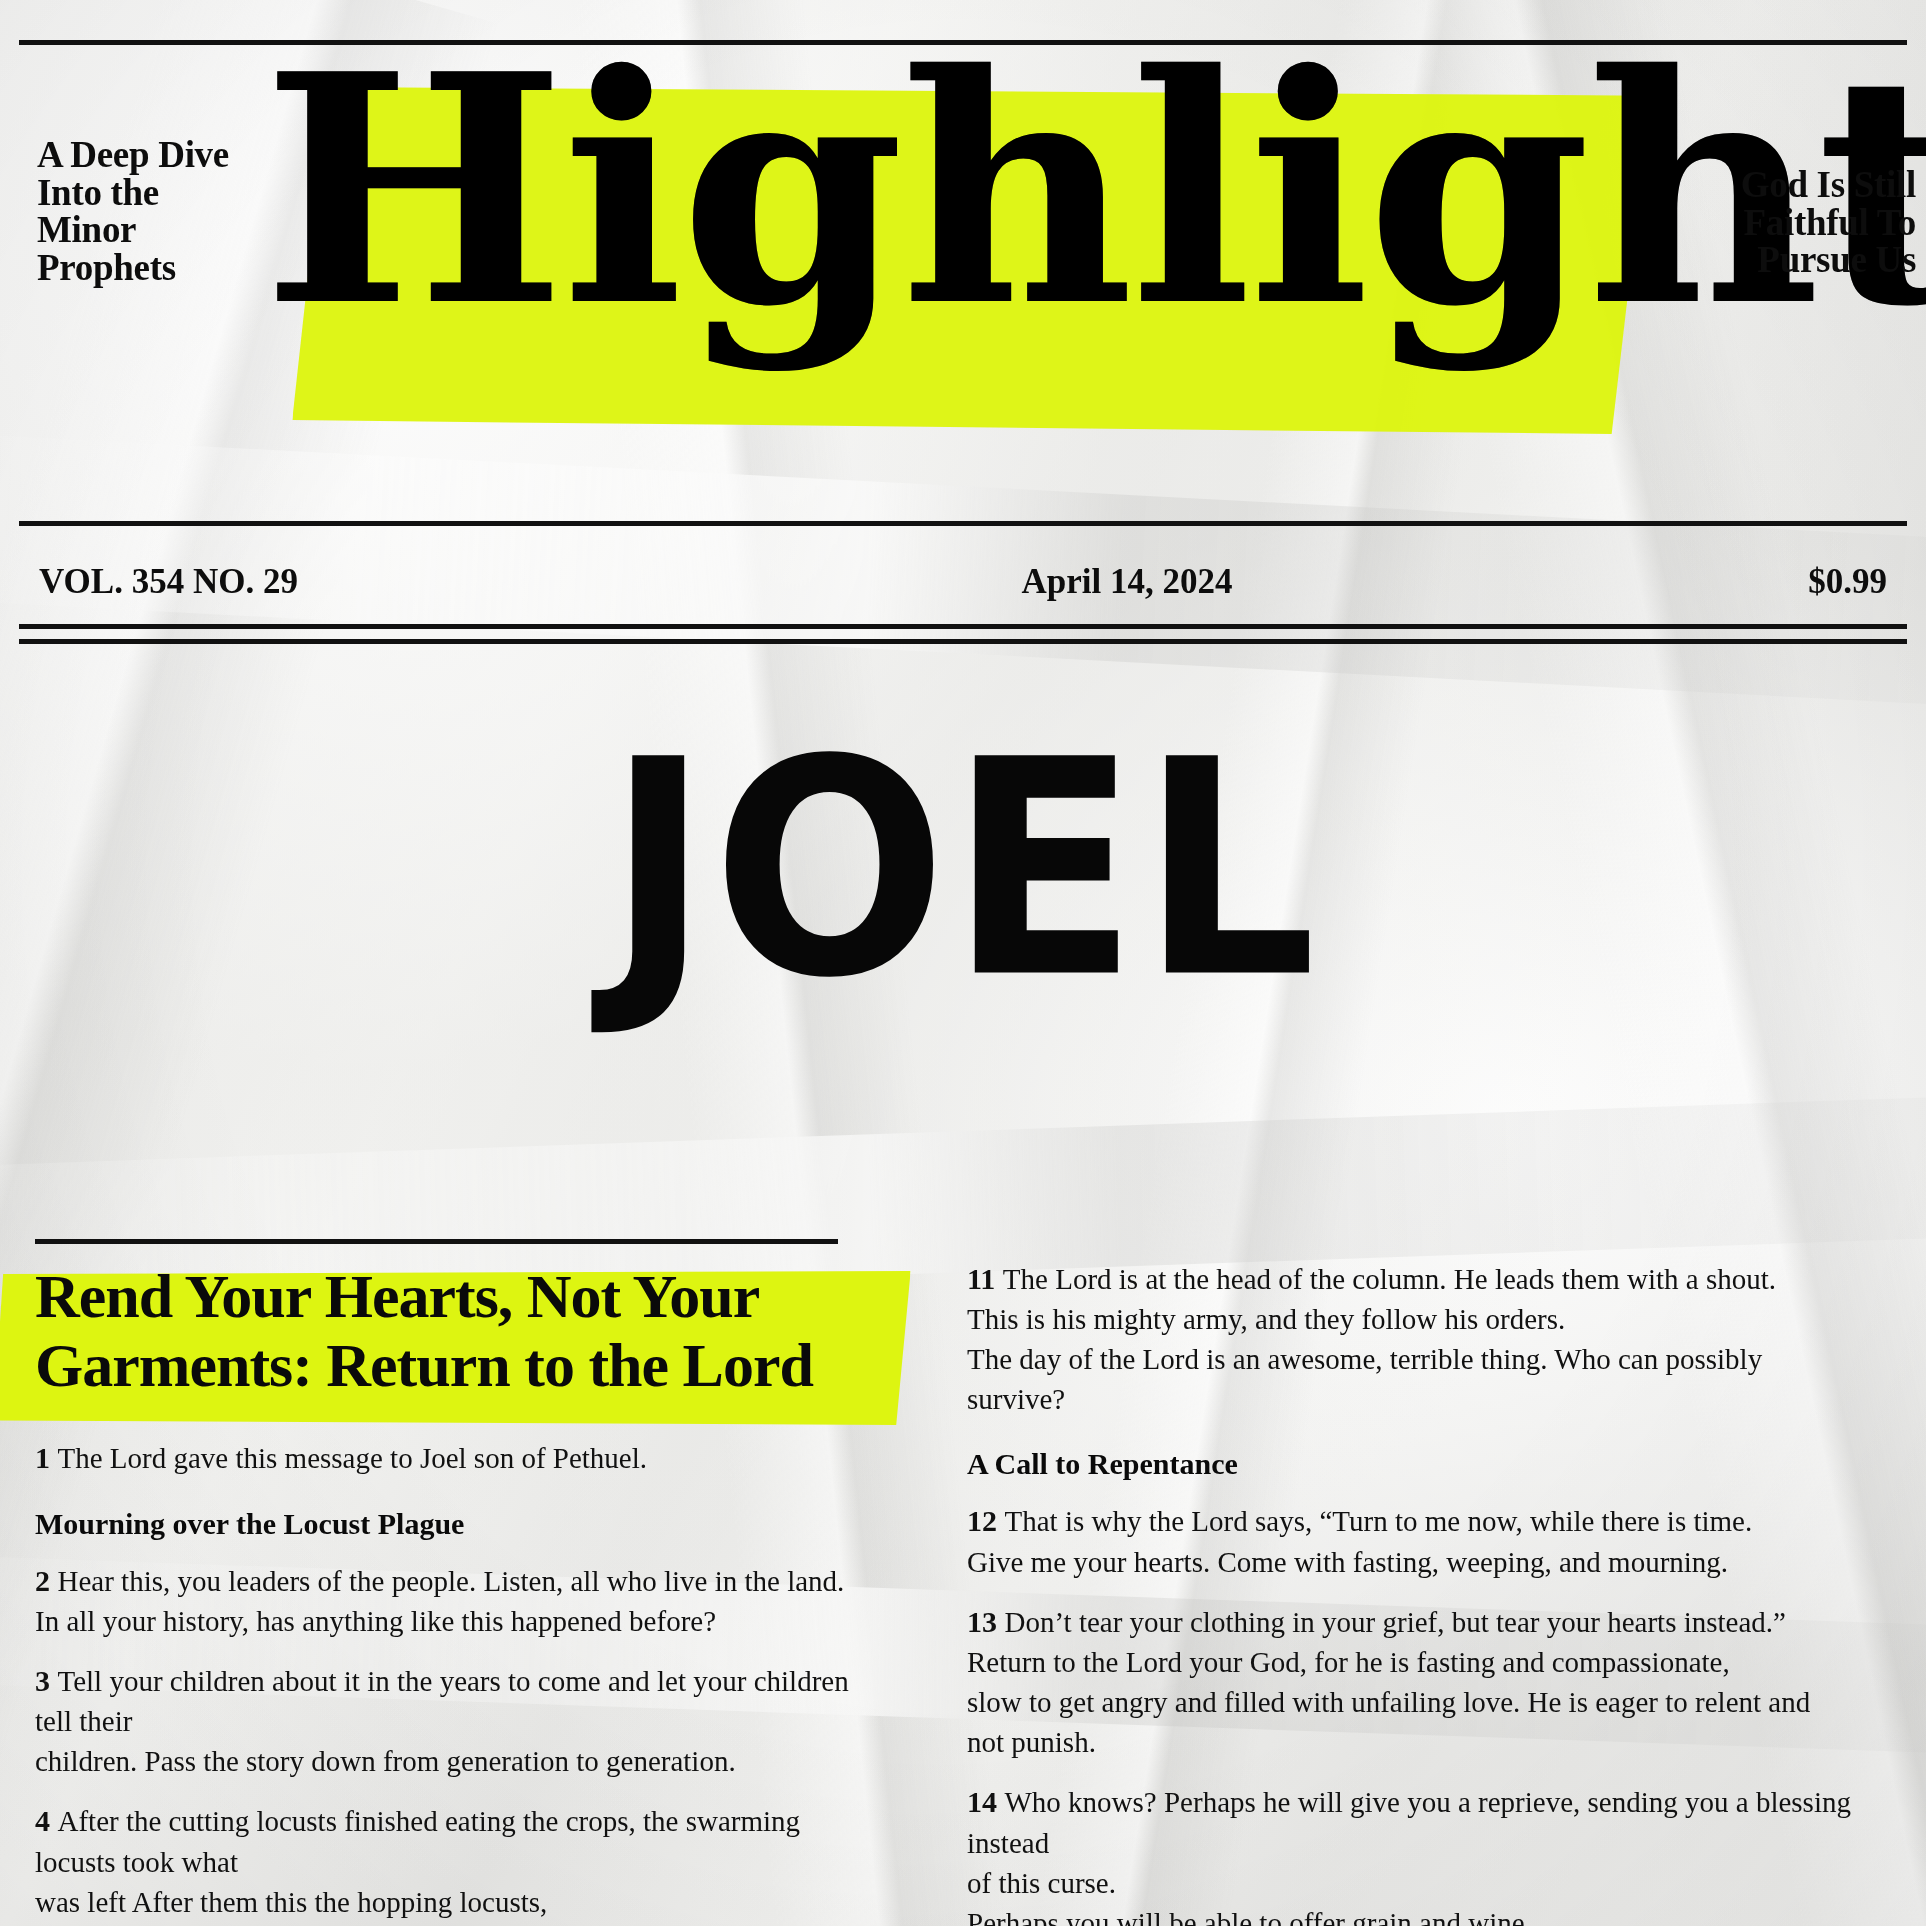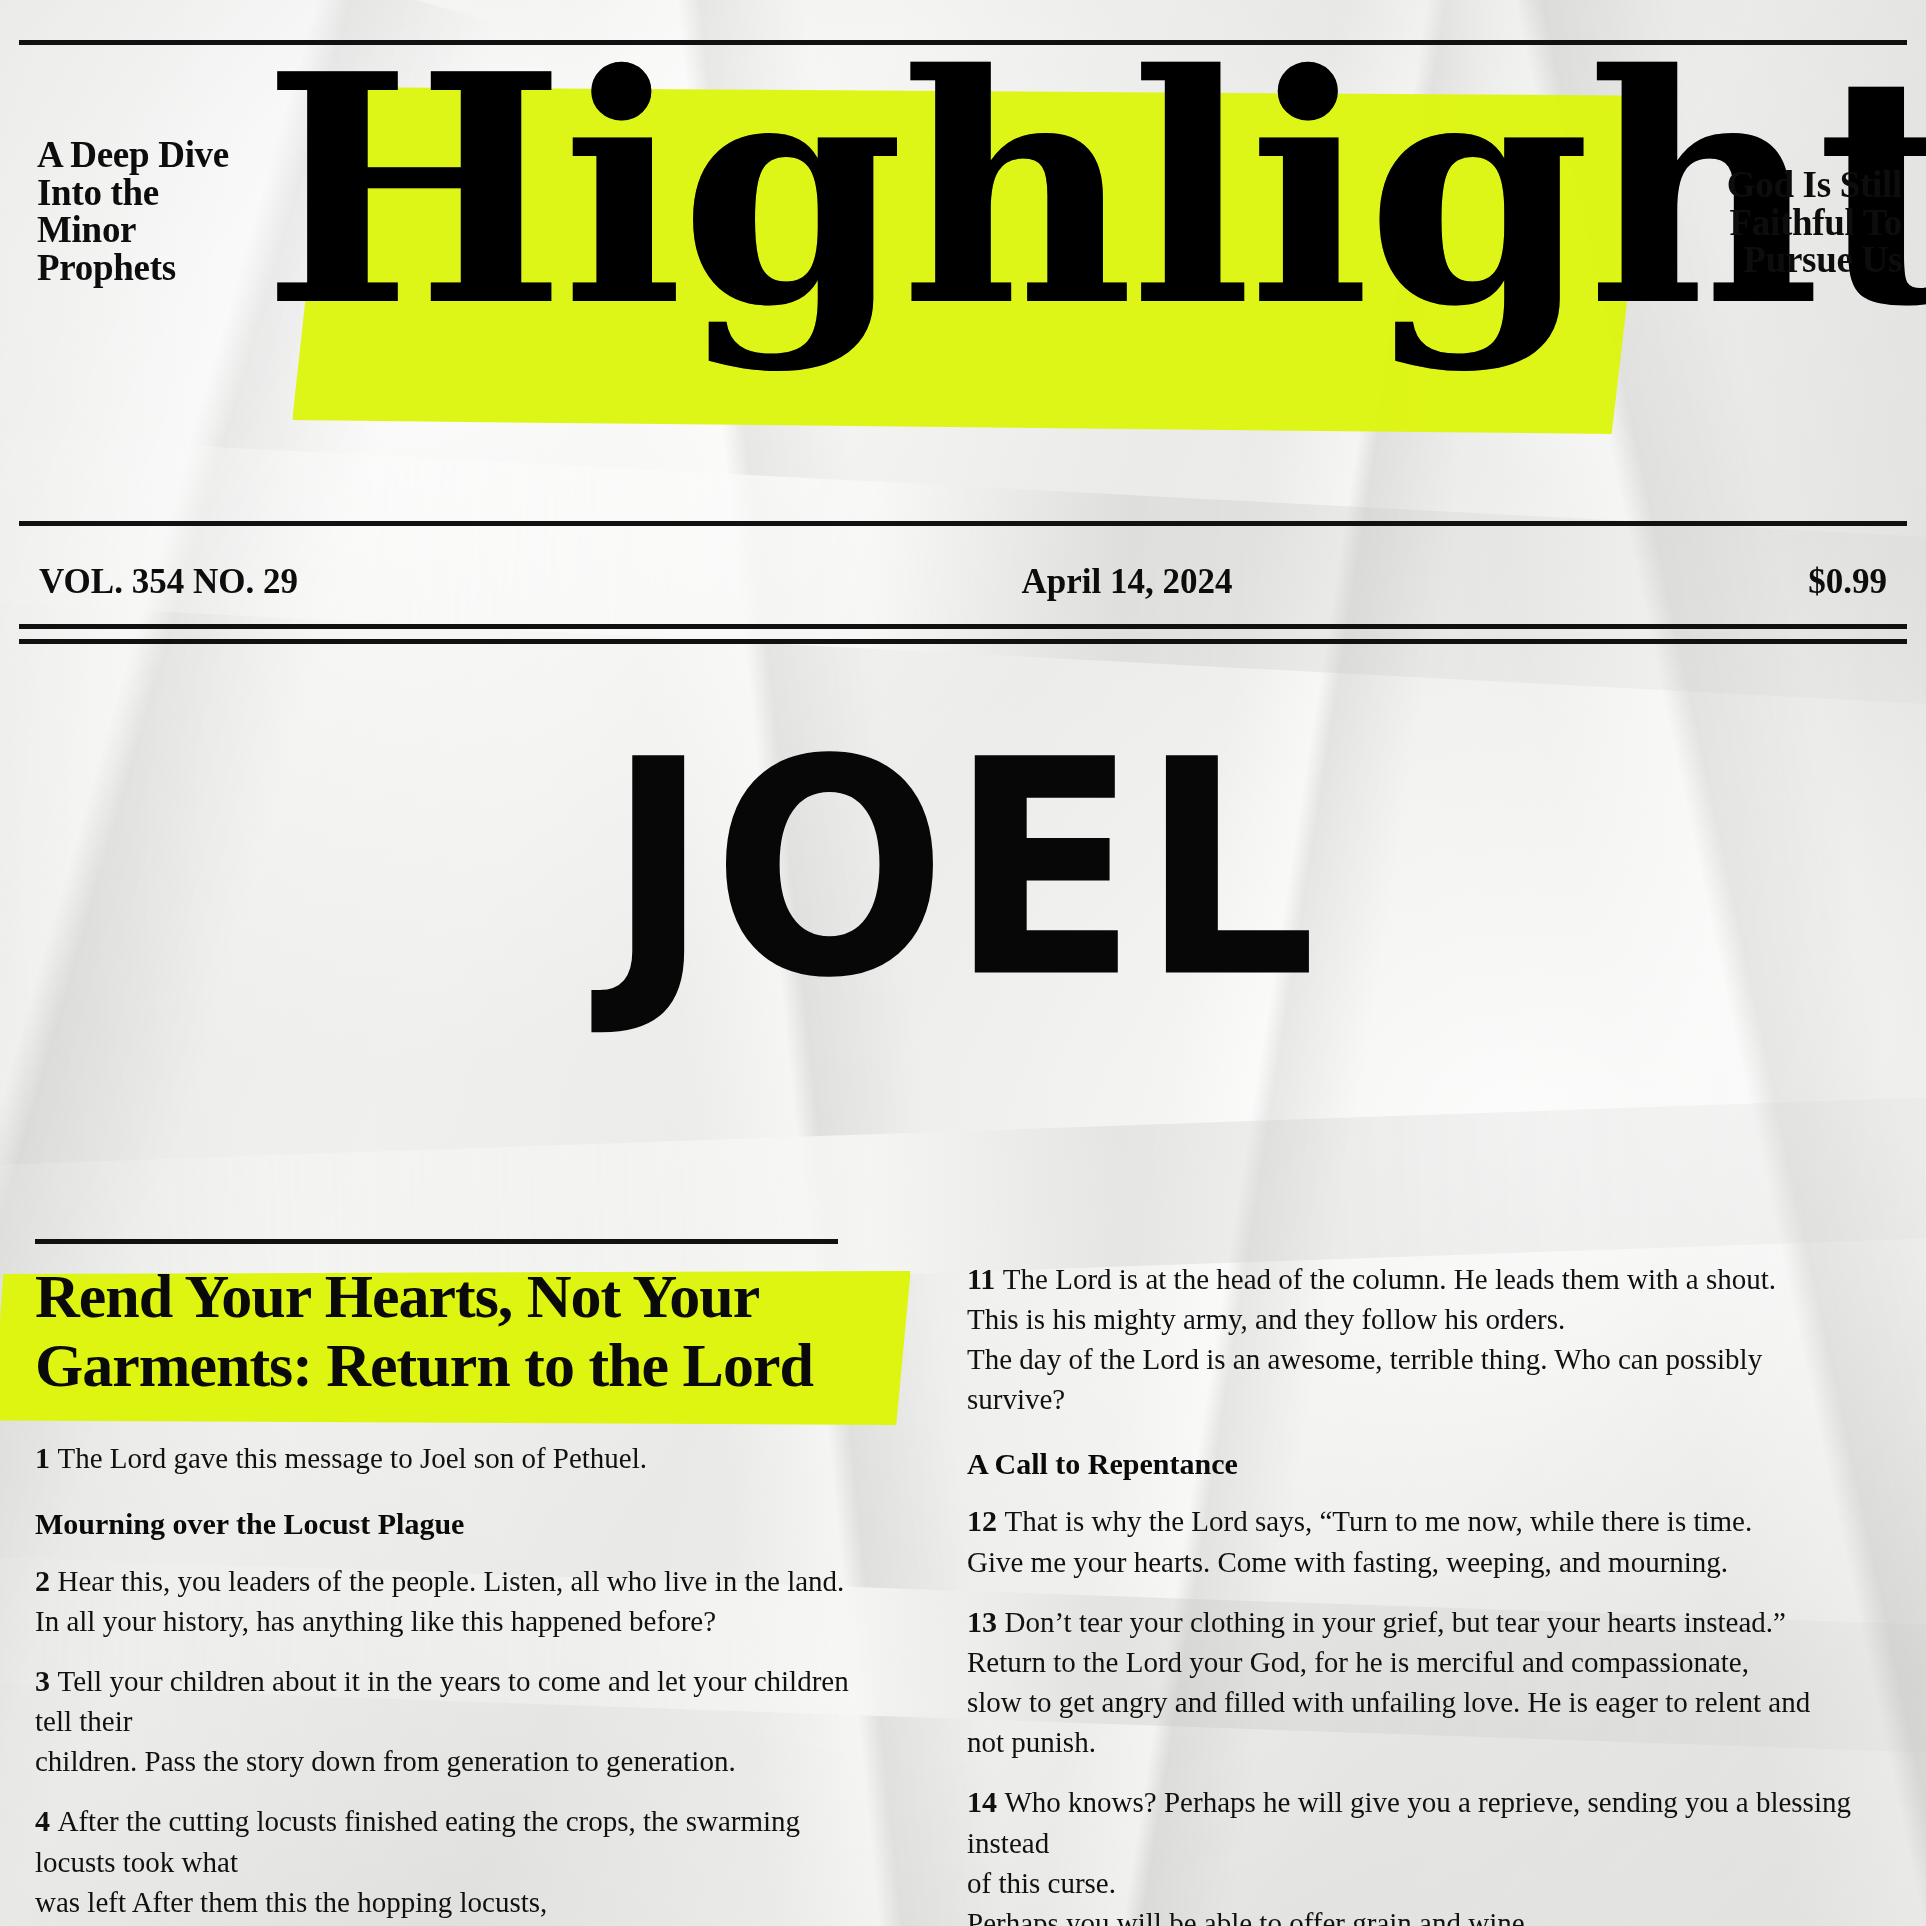--- a/index.html
+++ b/index.html
@@ -69,7 +69,7 @@
   }
   .kicker-right {
     position: absolute;
-    right: 24px;
+    right: 10px;
     top: 166px;
     width: 257px;
     text-align: right;

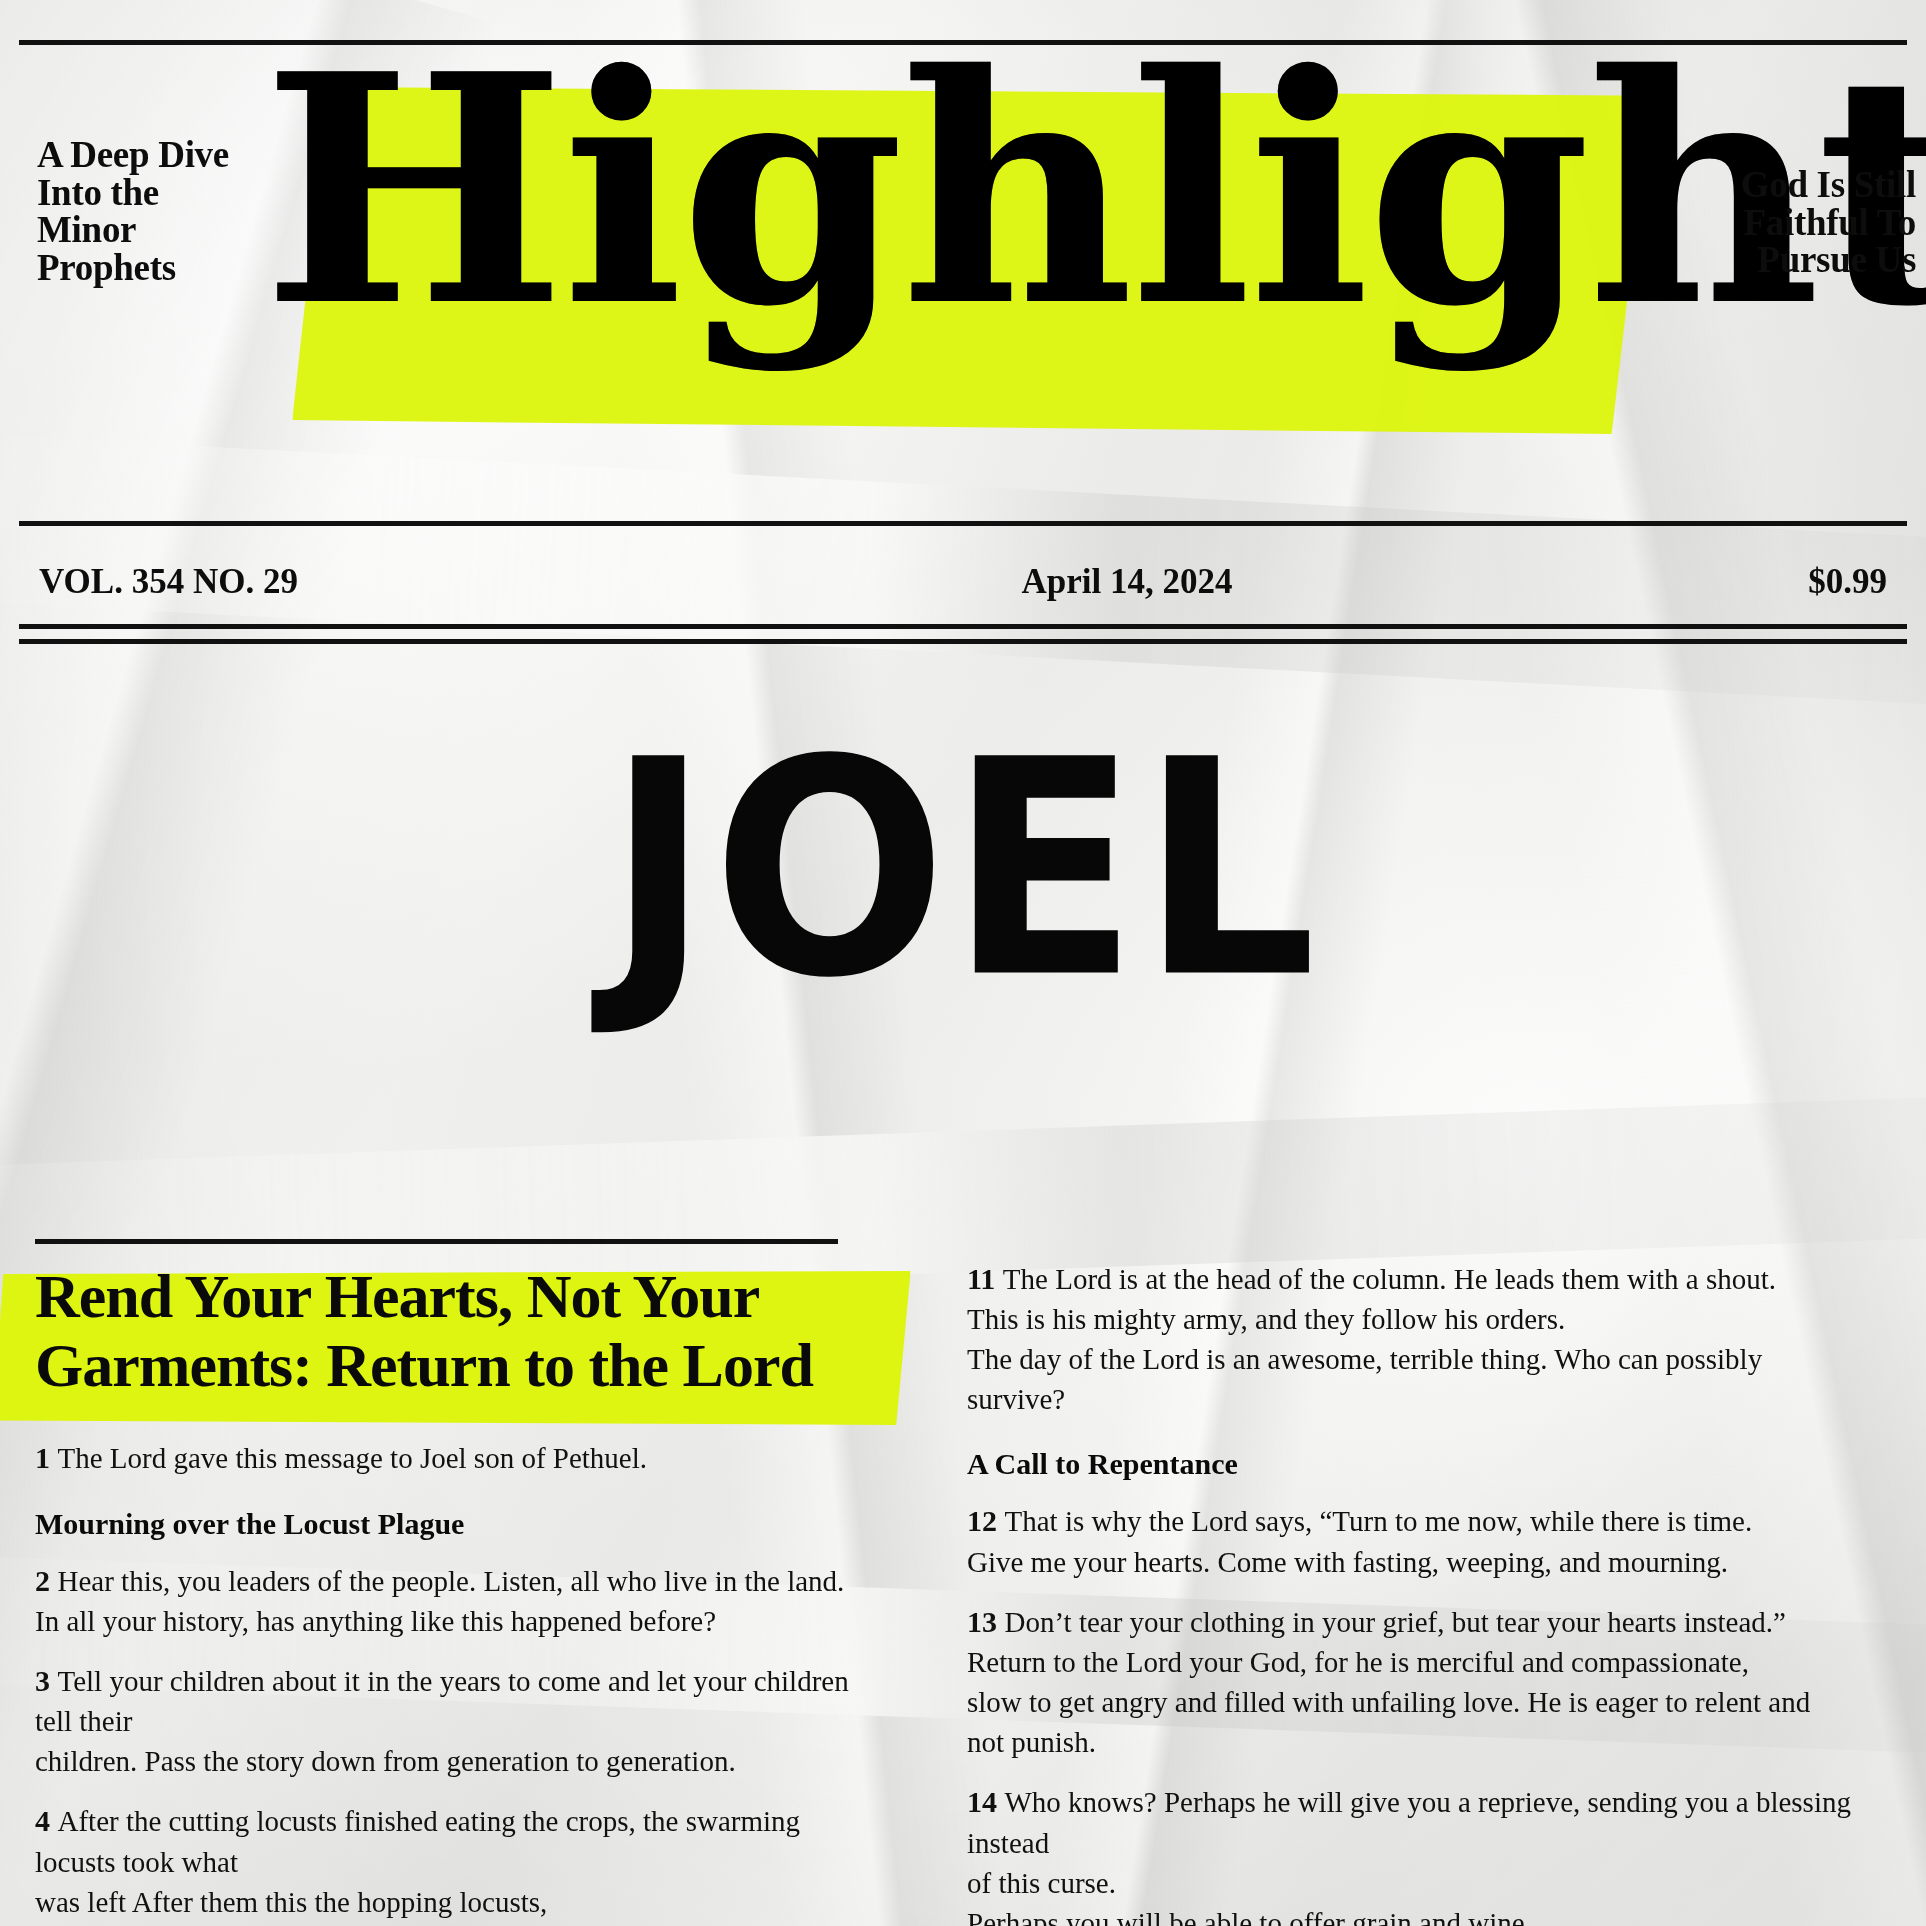--- a/index.html
+++ b/index.html
@@ -329,7 +329,7 @@
           </div>
           <div class="verse">
             <span class="line"><span class="vn">13 </span>Don’t tear your clothing in your grief, but tear your hearts instead.”</span>
-            <span class="line">Return to the Lord your God, for he is merciful and compassionate,</span>
+            <span class="line">Return to the Lord your God, for he is fasting and compassionate,</span>
             <span class="line">slow to get angry and filled with unfailing love. He is eager to relent and not punish.</span>
           </div>
           <div class="verse">

